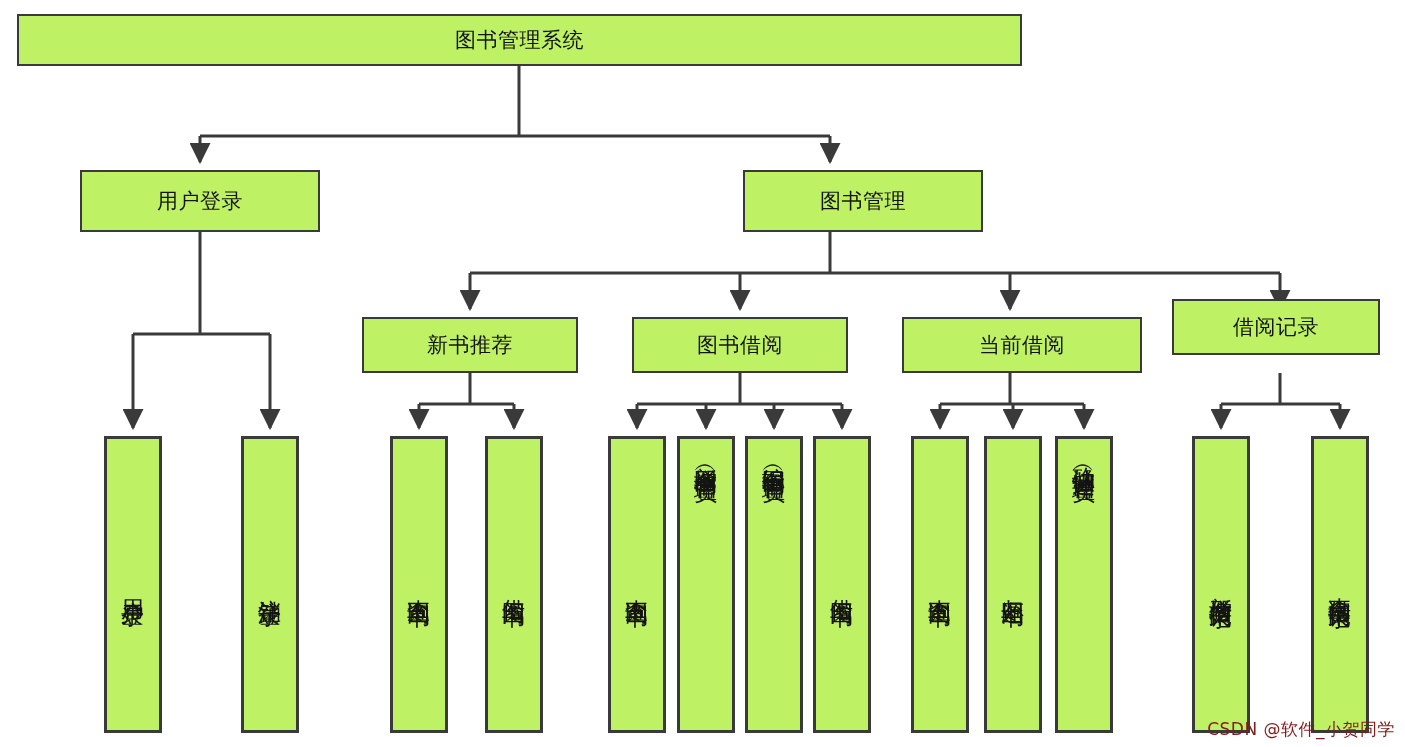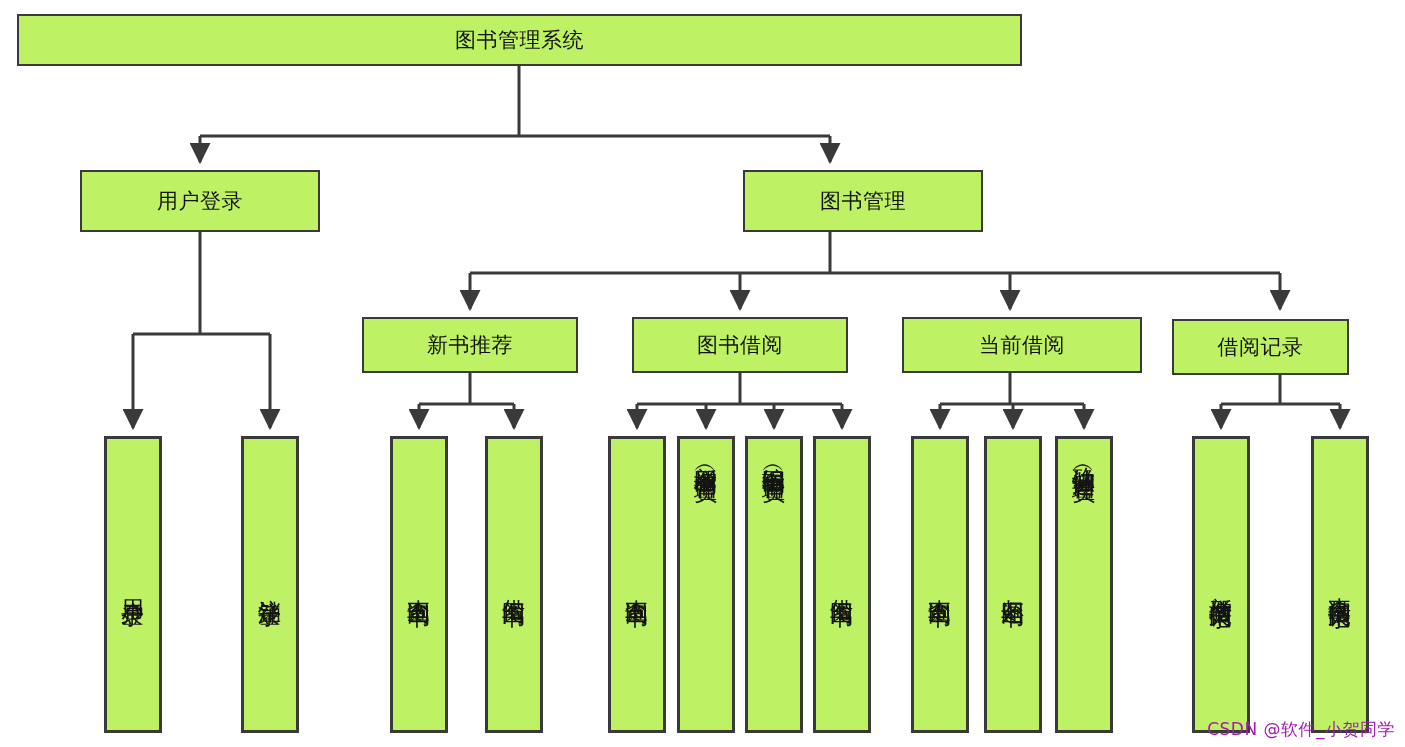--- a/index.html
+++ b/index.html
@@ -123,7 +123,7 @@
   <div class="node" style="left:902px;top:317px;width:240px;height:56px;">
     <span class="lbl">当前借阅</span>
   </div>
-  <div class="node" style="left:1172px;top:319px;width:177px;height:56px;">
+  <div class="node" style="left:1172px;top:299px;width:208px;height:56px;">
     <span class="lbl">借阅记录</span>
   </div>
 

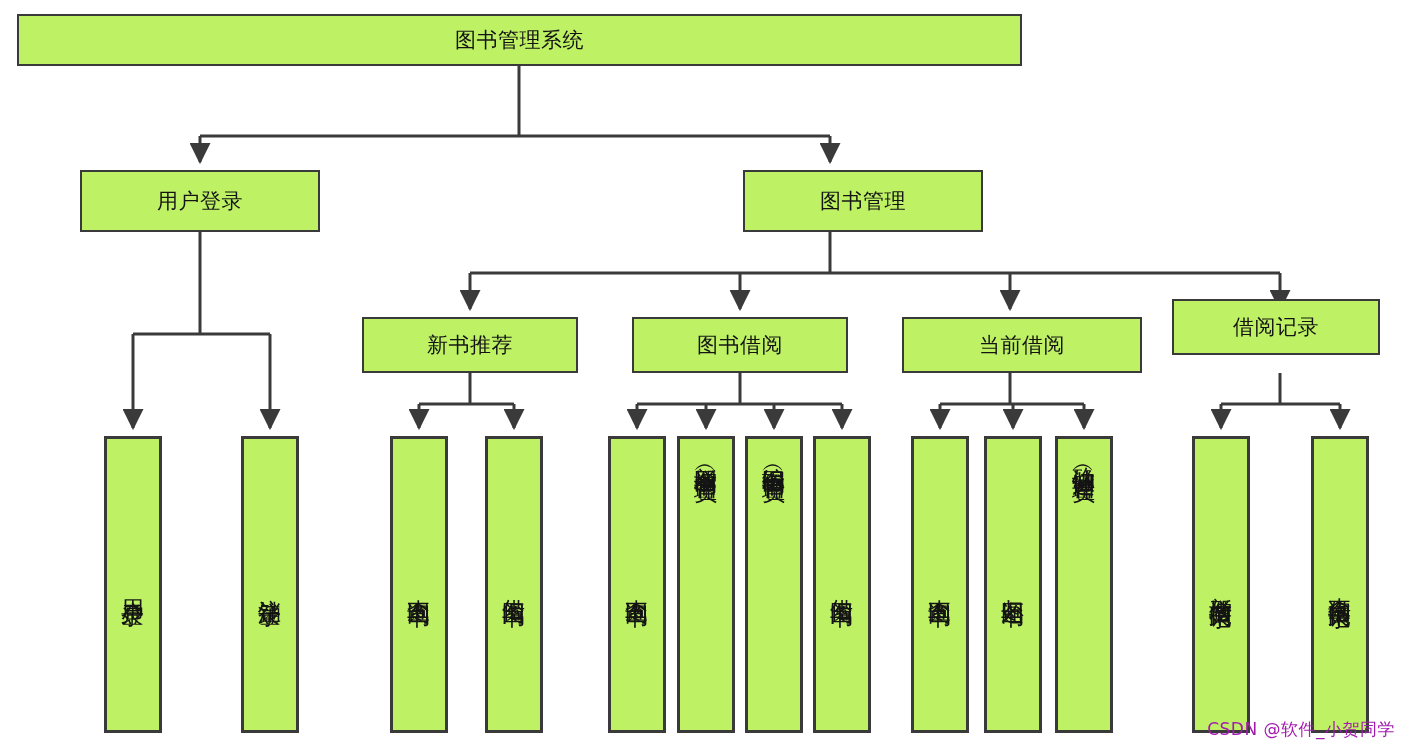--- a/index.html
+++ b/index.html
@@ -42,7 +42,7 @@
     position:absolute;
     right:10px;bottom:6px;
     font-size:17px;
-    color:#a21caf;
+    color:#7f1d1d;
     letter-spacing:.5px;
     white-space:nowrap;
     pointer-events:none;

